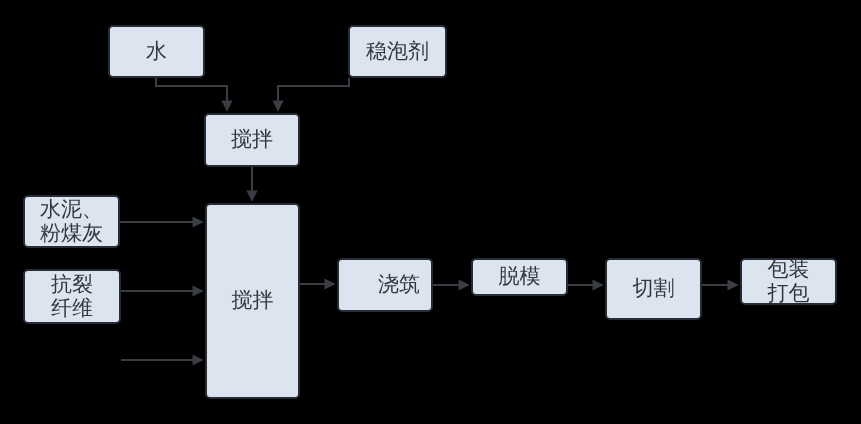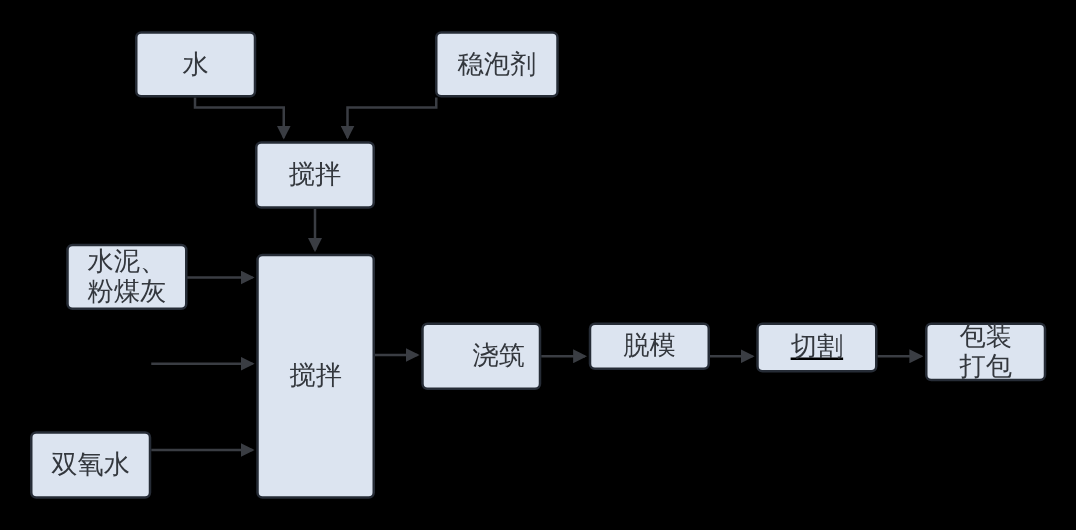--- a/index.html
+++ b/index.html
@@ -78,7 +78,7 @@
     <span class="label">搅拌</span>
   </div>
 
-  <div class="node" style="left:23px; top:195px; width:97px; height:53px;margin-left:30px;">
+  <div class="node" style="left:23px; top:195px; width:97px; height:53px;">
     <span class="label">水泥、
 粉煤灰</span>
   </div>

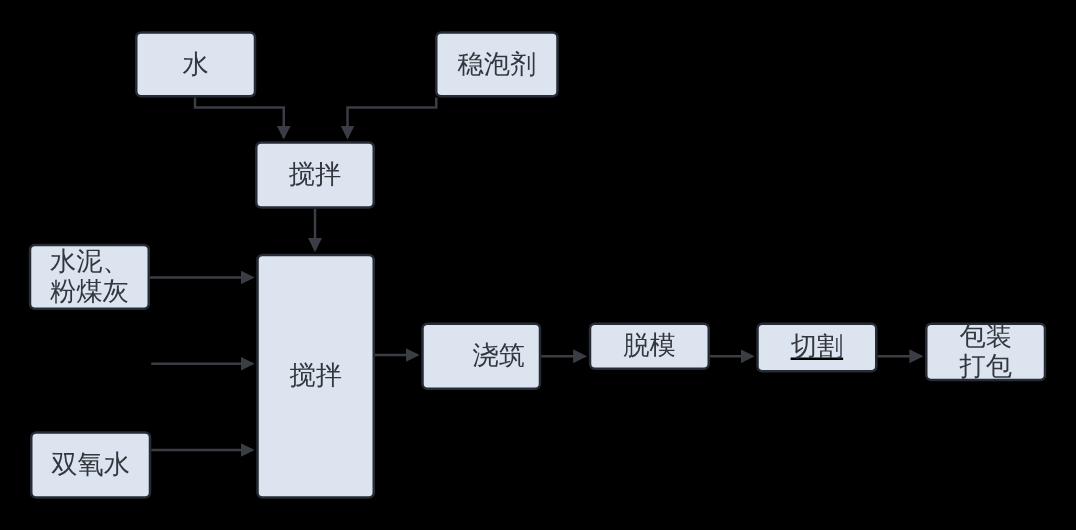--- a/index.html
+++ b/index.html
@@ -83,6 +83,10 @@
 粉煤灰</span>
   </div>
 
+  <div class="node" style="left:23px; top:269px; width:98px; height:55px;">
+    <span class="label">抗裂
+纤维</span>
+  </div>
 
   <div class="node" style="left:24px; top:345px; width:97px; height:54px;">
     <span class="label">双氧水</span>

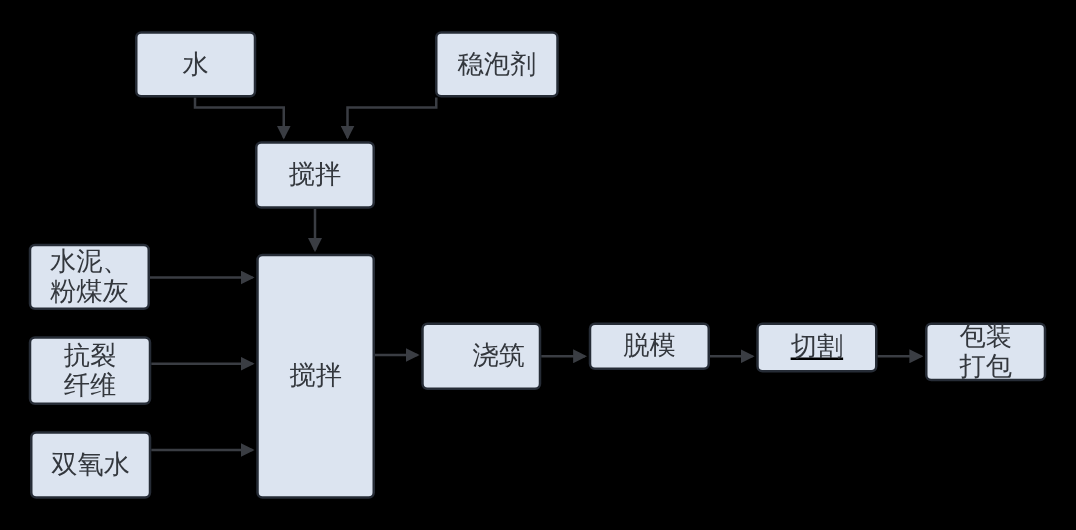--- a/index.html
+++ b/index.html
@@ -104,7 +104,7 @@
     <span class="label">脱模</span>
   </div>
 
-  <div class="node" style="left:605px; top:258px; width:97px; height:40px;text-decoration:underline;">
+  <div class="node" style="left:605px; top:258px; width:97px; height:62px;">
     <span class="label">切割</span>
   </div>
 

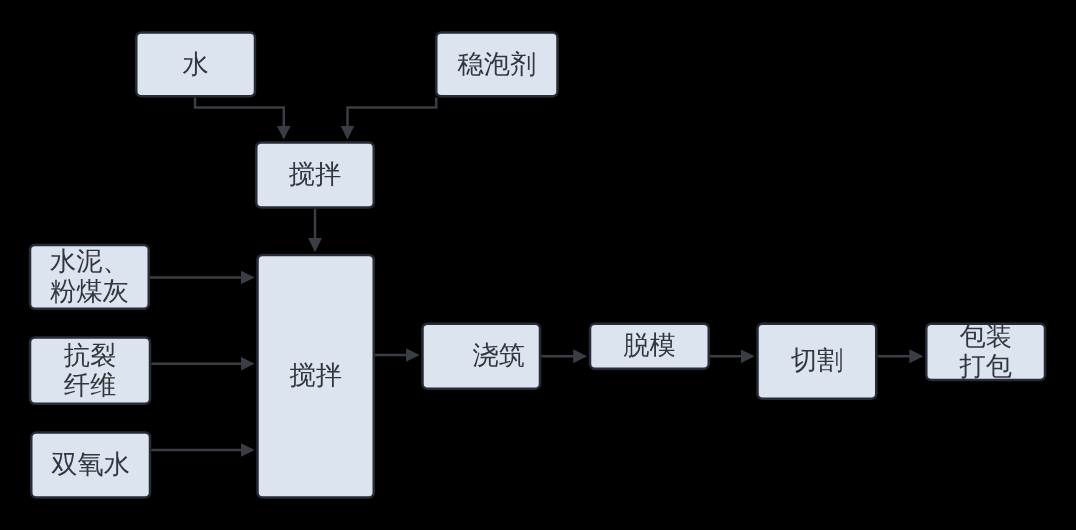--- a/index.html
+++ b/index.html
@@ -88,9 +88,6 @@
 纤维</span>
   </div>
 
-  <div class="node" style="left:24px; top:345px; width:97px; height:54px;">
-    <span class="label">双氧水</span>
-  </div>
 
   <div class="node" style="left:205px; top:203px; width:95px; height:196px;">
     <span class="label">搅拌</span>

